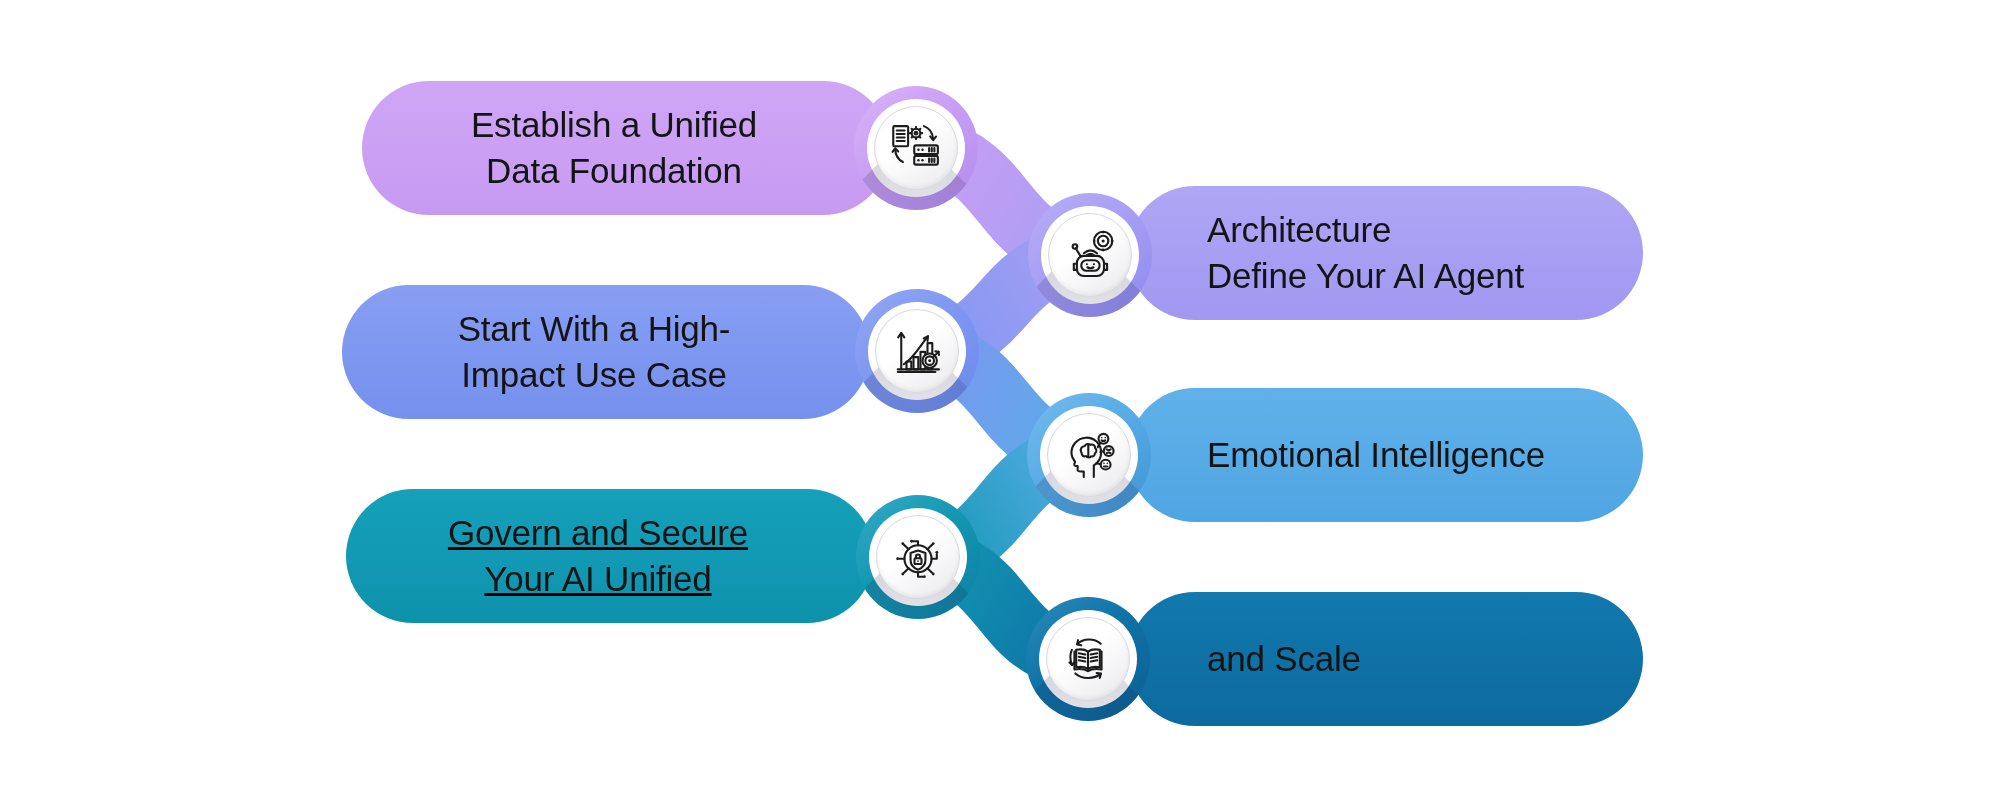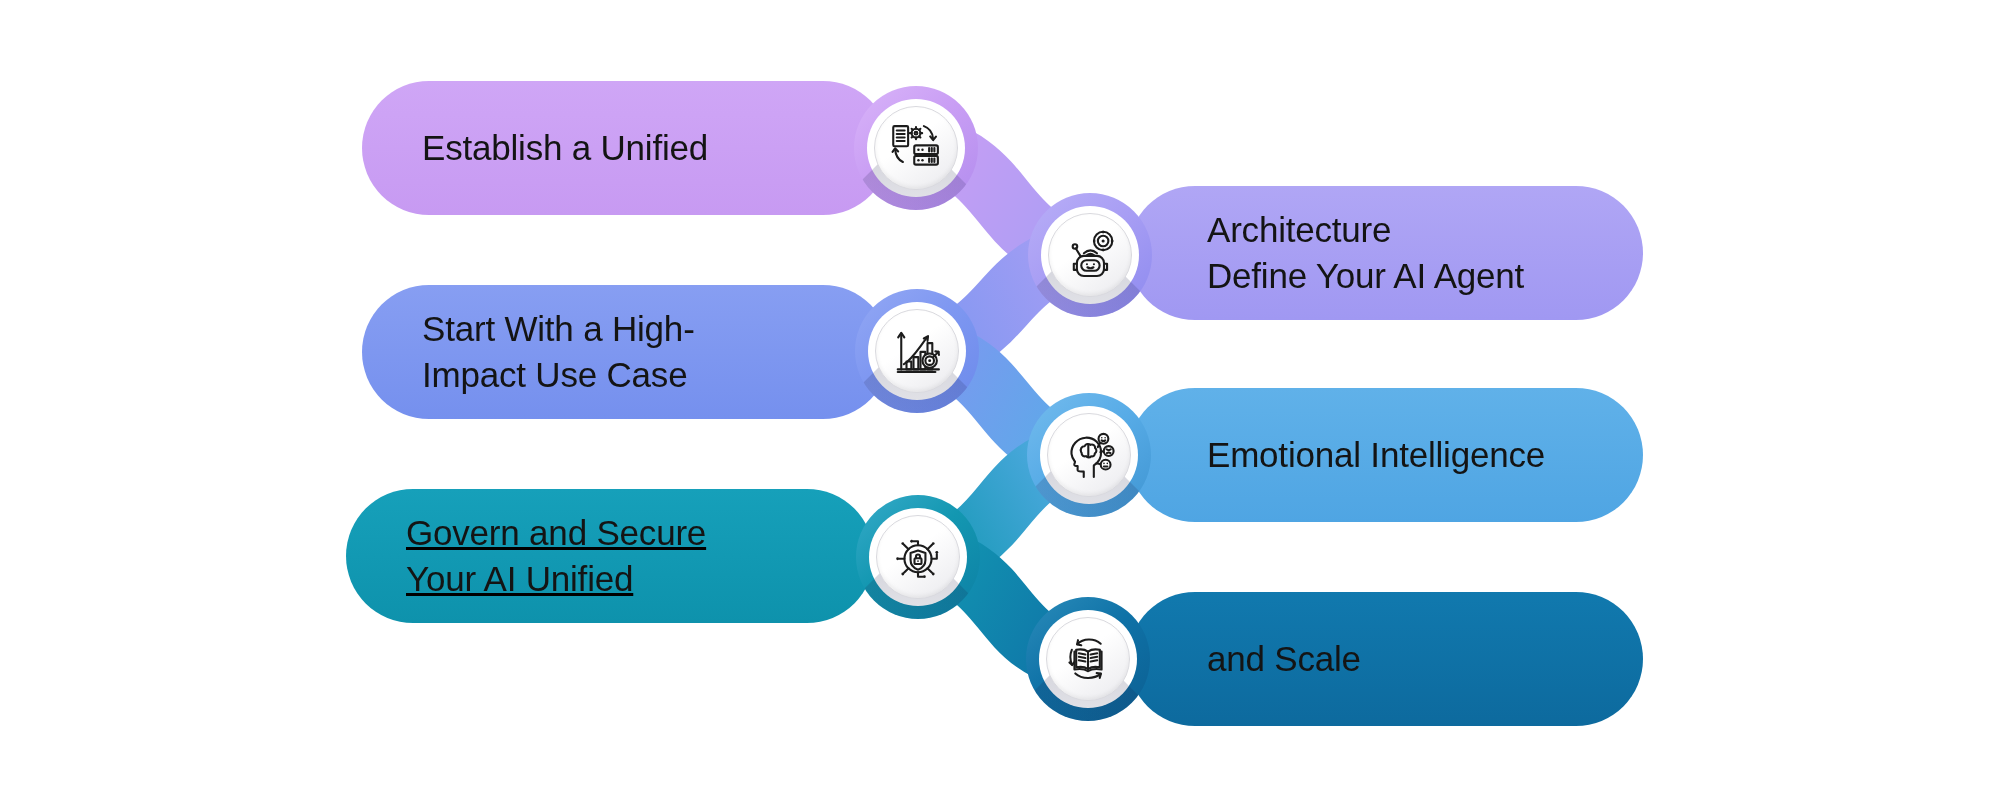--- a/index.html
+++ b/index.html
@@ -16,7 +16,7 @@
   }
   .pill-text{font-size:35px;line-height:46px;font-weight:500;color:#141414;letter-spacing:-0.2px;}
   .pill-text span{display:block;}
-  .left  .pill-text{text-align:left;padding-right:84px;padding-left:60px;}
+  .left  .pill-text{text-align:center;padding-right:84px;padding-left:60px;}
   .right .pill-text{text-align:left;padding-left:79px;padding-right:40px;}
 
   .p1{left:362px;top:81px; width:528px;background:linear-gradient(180deg,#cfa6f6,#c79af2);}

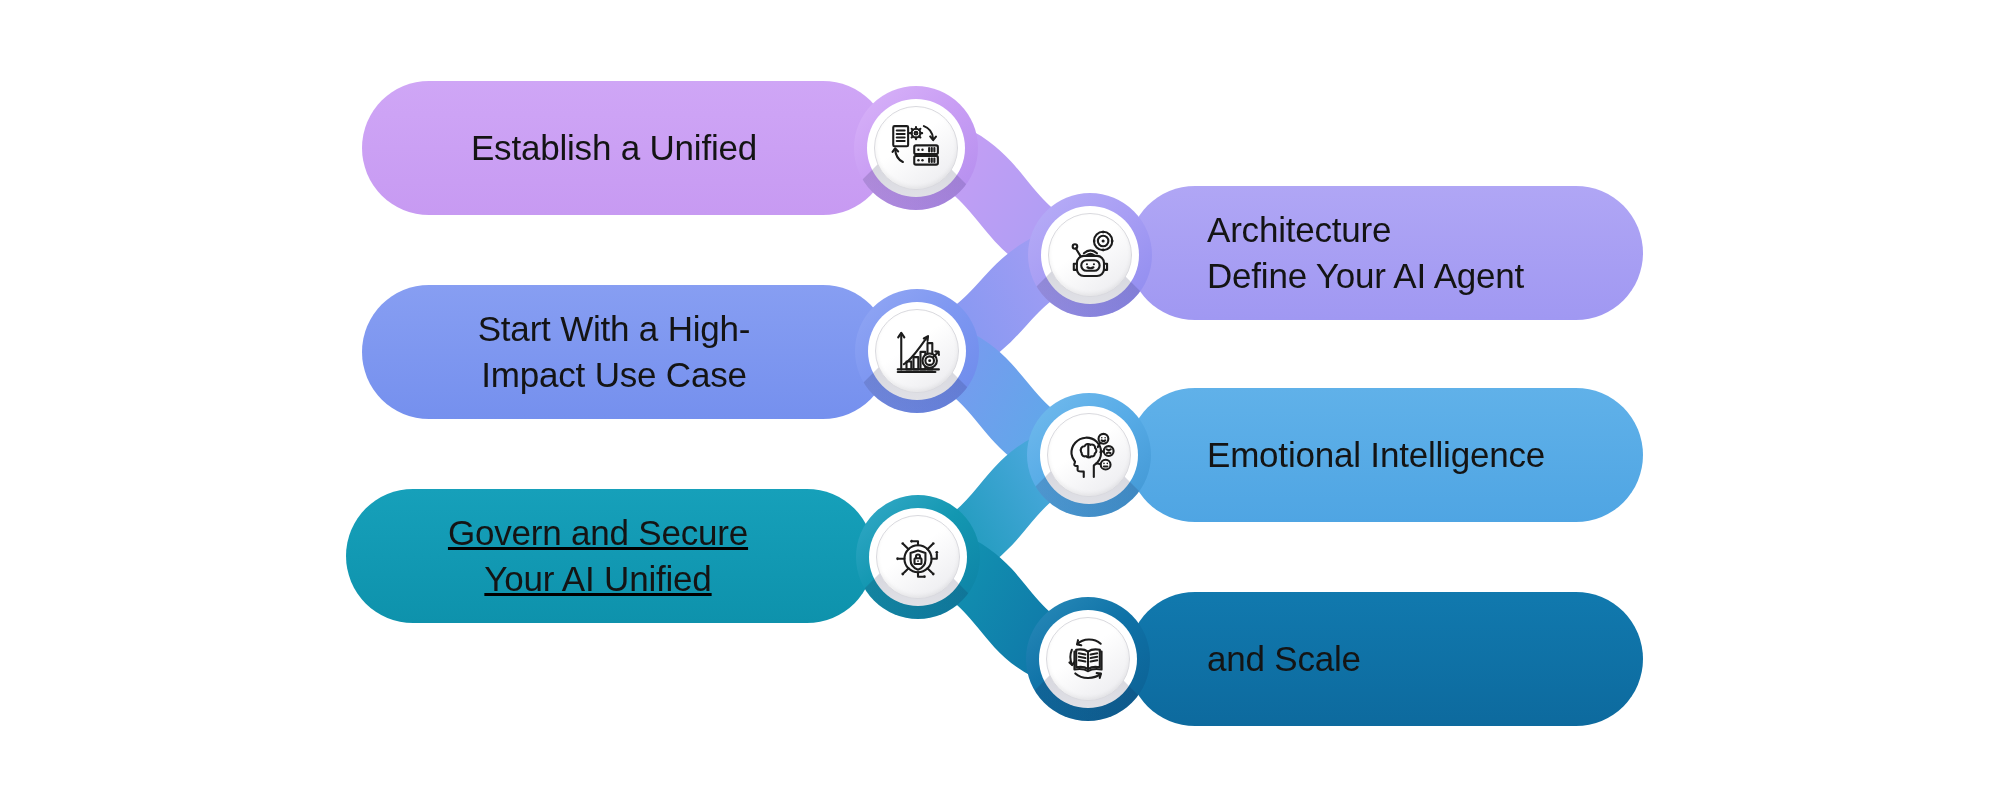--- a/index.html
+++ b/index.html
@@ -91,6 +91,7 @@
   <div class="pill p1 left">
     <div class="pill-text">
       <span>Establish a Unified</span>
+      <span>Data Foundation</span>
     </div>
   </div>
   <div class="pill p2 right">

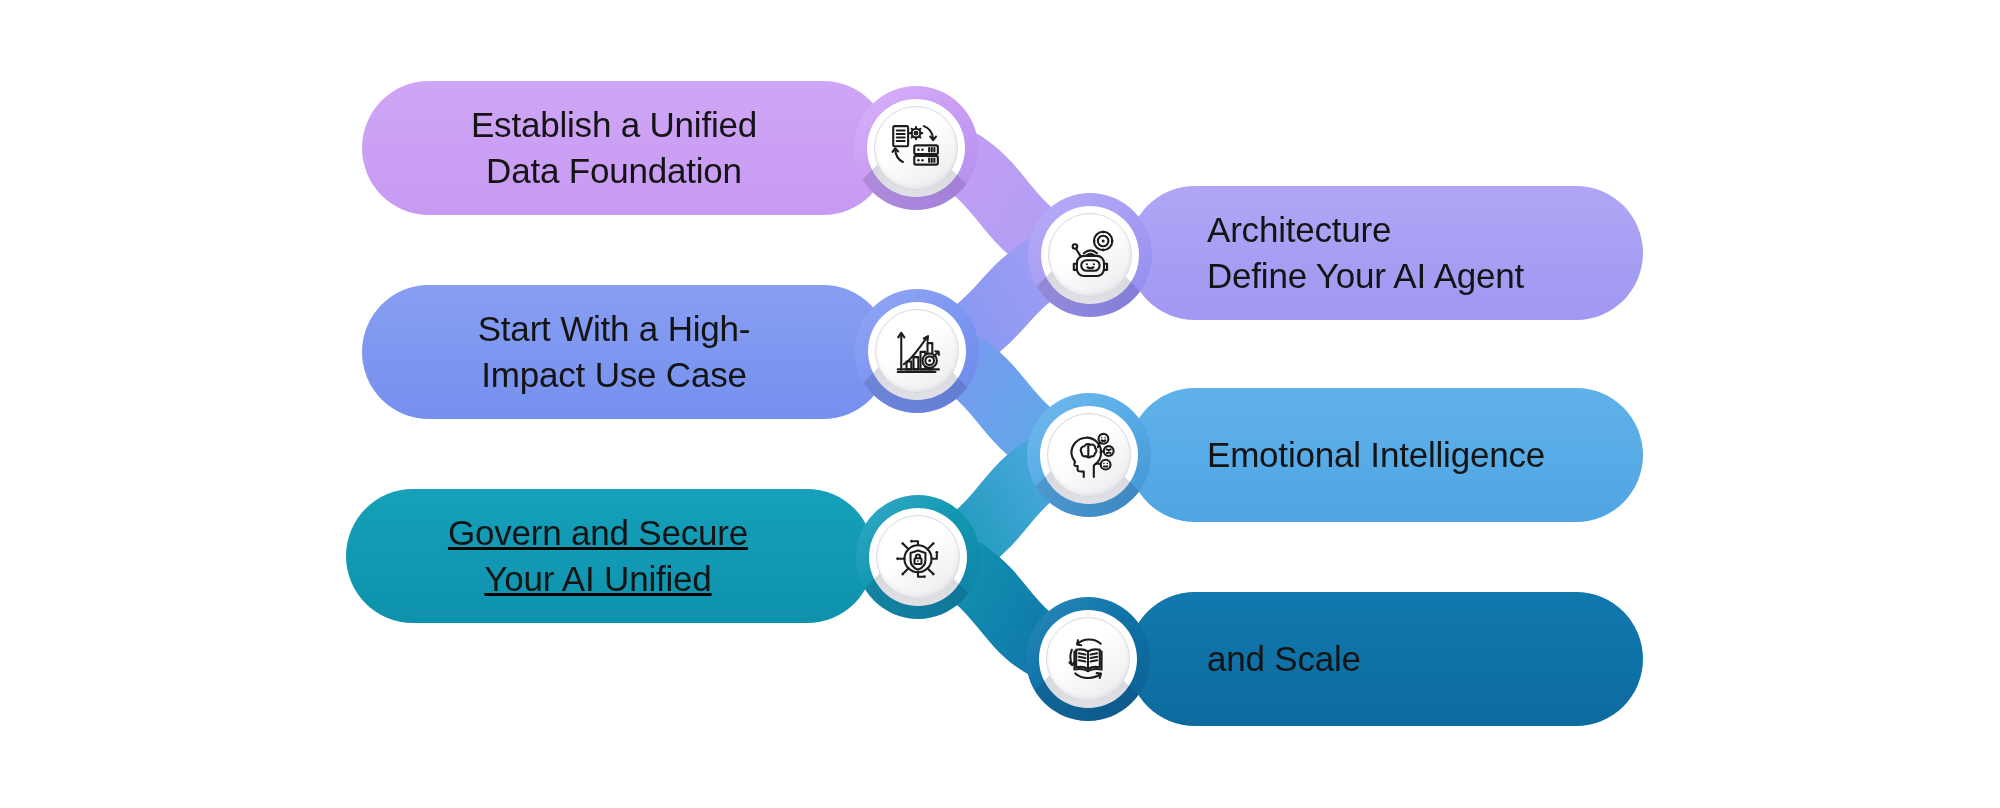--- a/index.html
+++ b/index.html
@@ -20,7 +20,7 @@
   .right .pill-text{text-align:left;padding-left:79px;padding-right:40px;}
 
   .p1{left:362px;top:81px; width:528px;background:linear-gradient(180deg,#cfa6f6,#c79af2);}
-  .p3{left:362px;top:285px;width:528px;background:linear-gradient(180deg,#879ef2,#7590ee);}
+  .p3{left:342px;top:285px;width:528px;background:linear-gradient(180deg,#879ef2,#7590ee);}
   .p5{left:346px;top:489px;width:528px;background:linear-gradient(180deg,#16a0ba,#0e92ac);text-decoration:underline;}
   .p2{left:1128px;top:186px;width:515px;background:linear-gradient(180deg,#b0a6f5,#a098f2);}
   .p4{left:1128px;top:388px;width:515px;background:linear-gradient(180deg,#60b1e9,#4fa5e3);}

